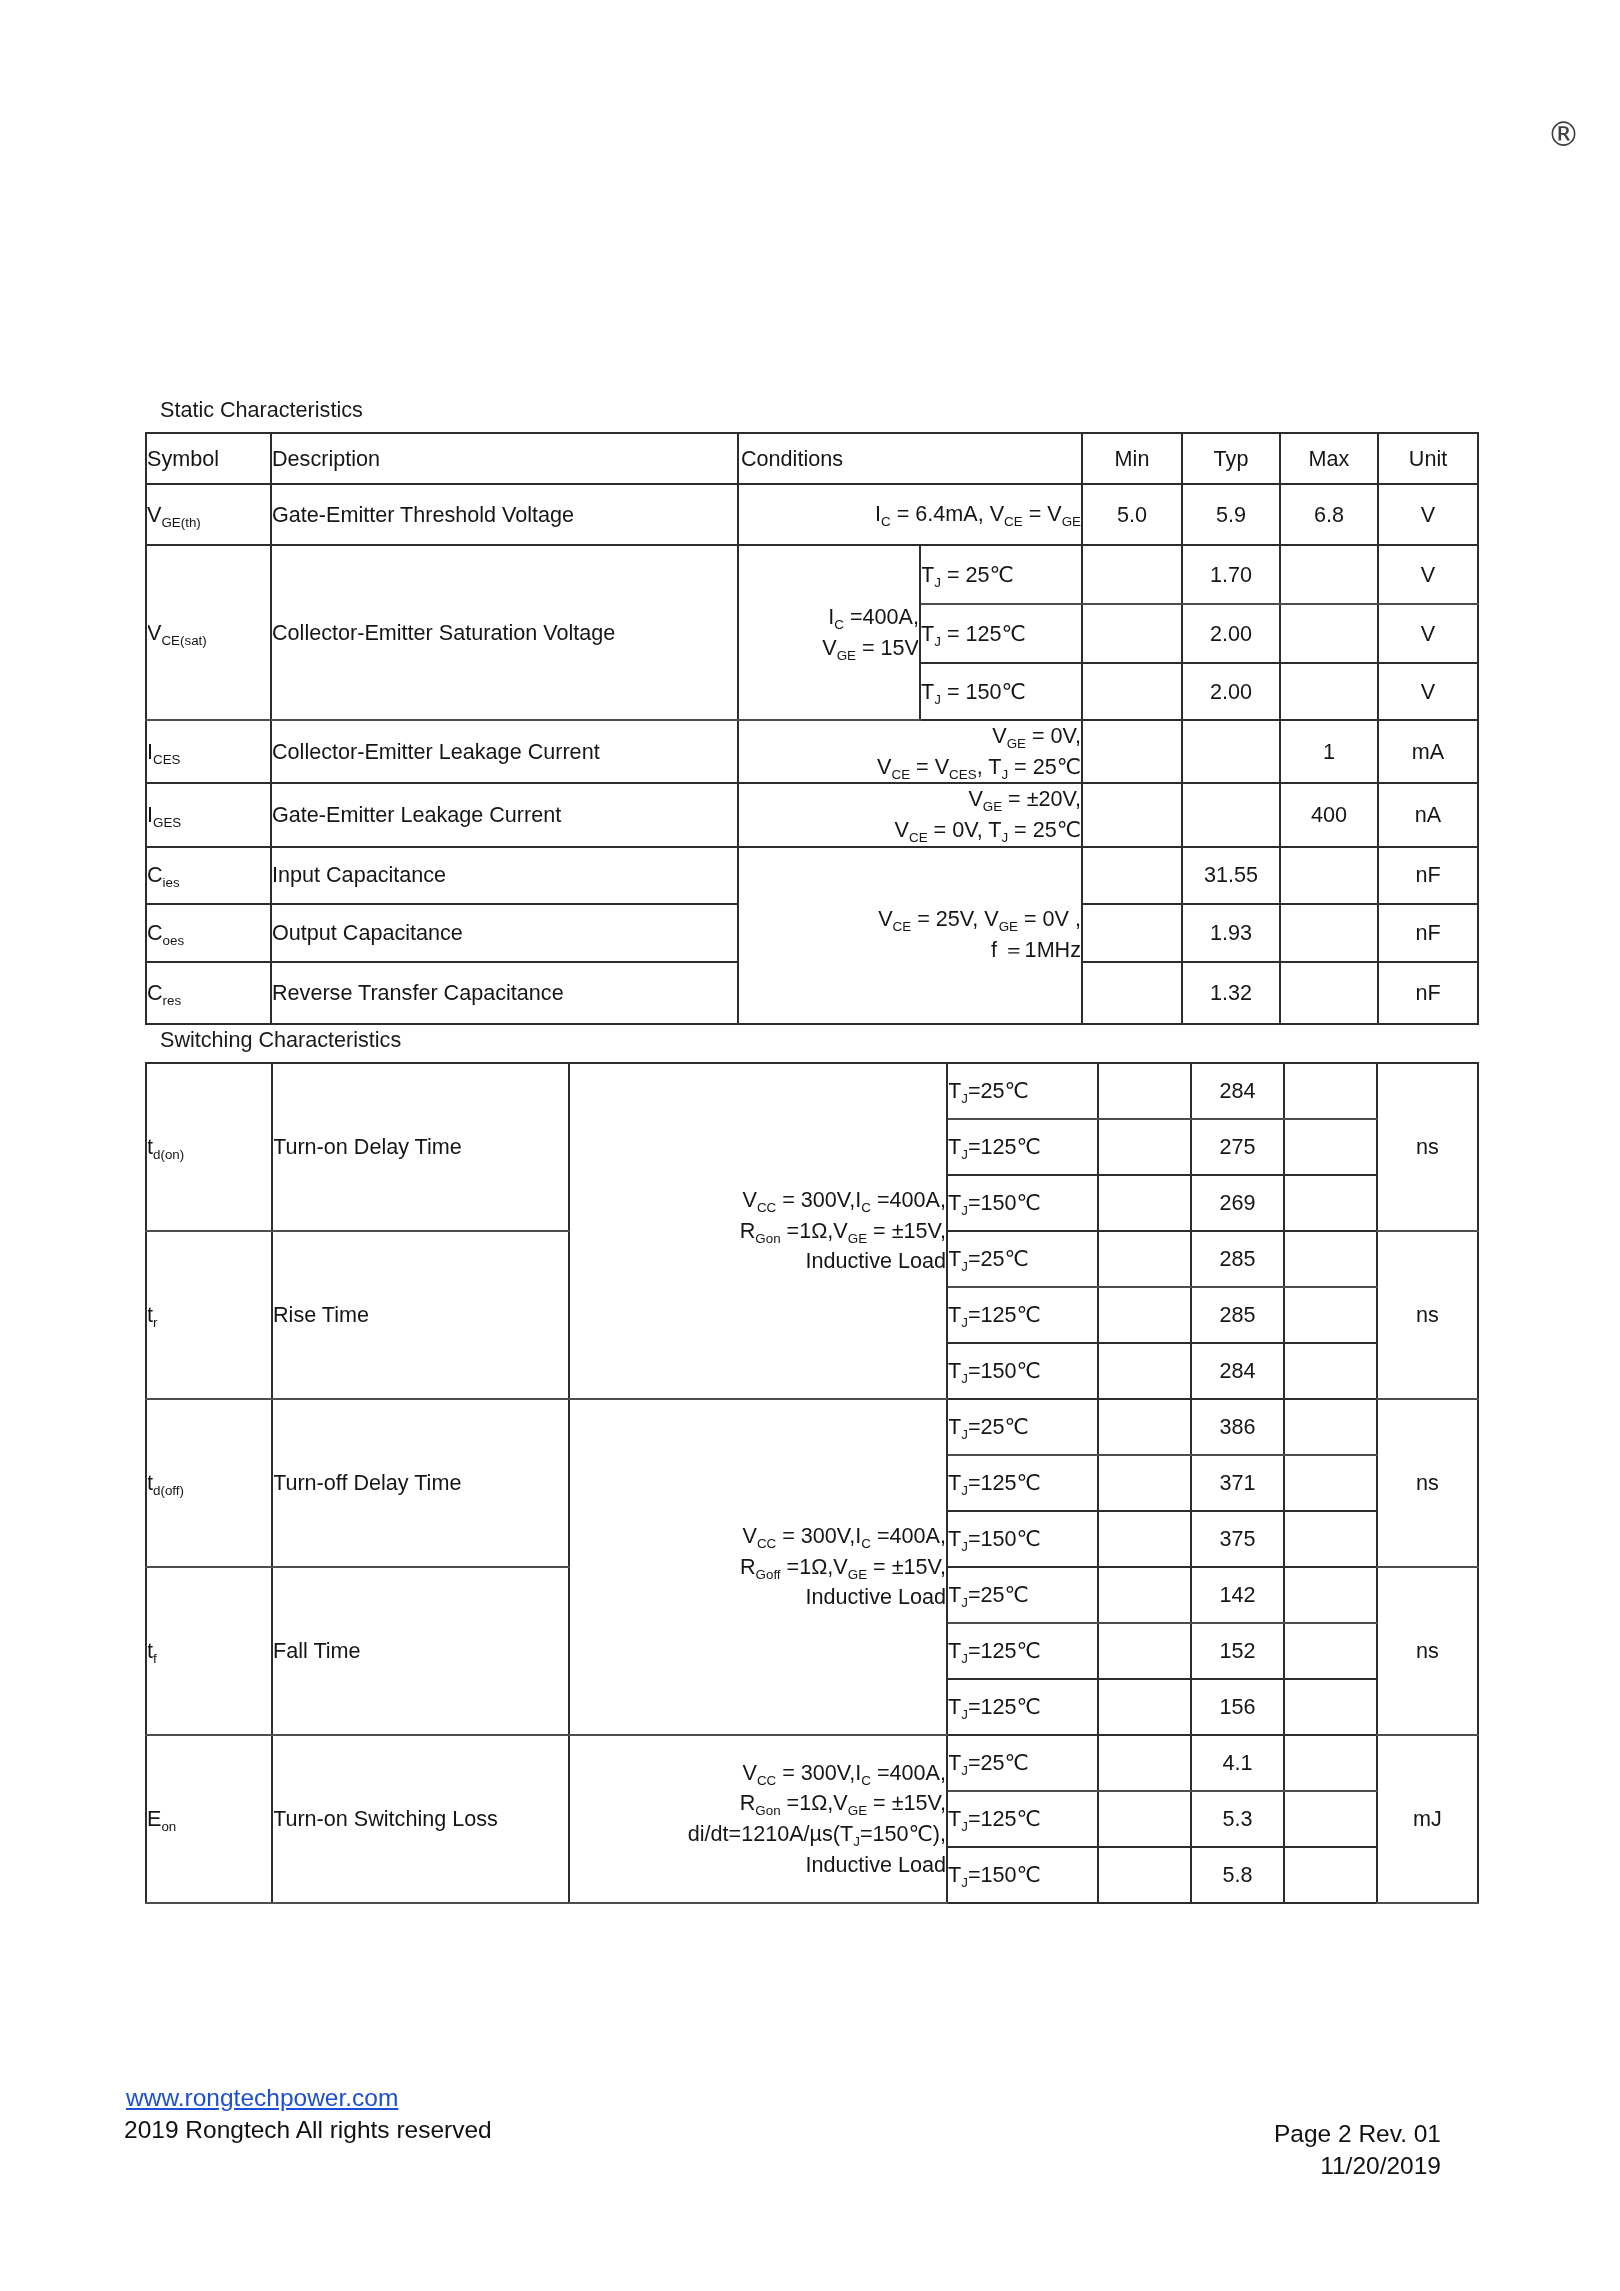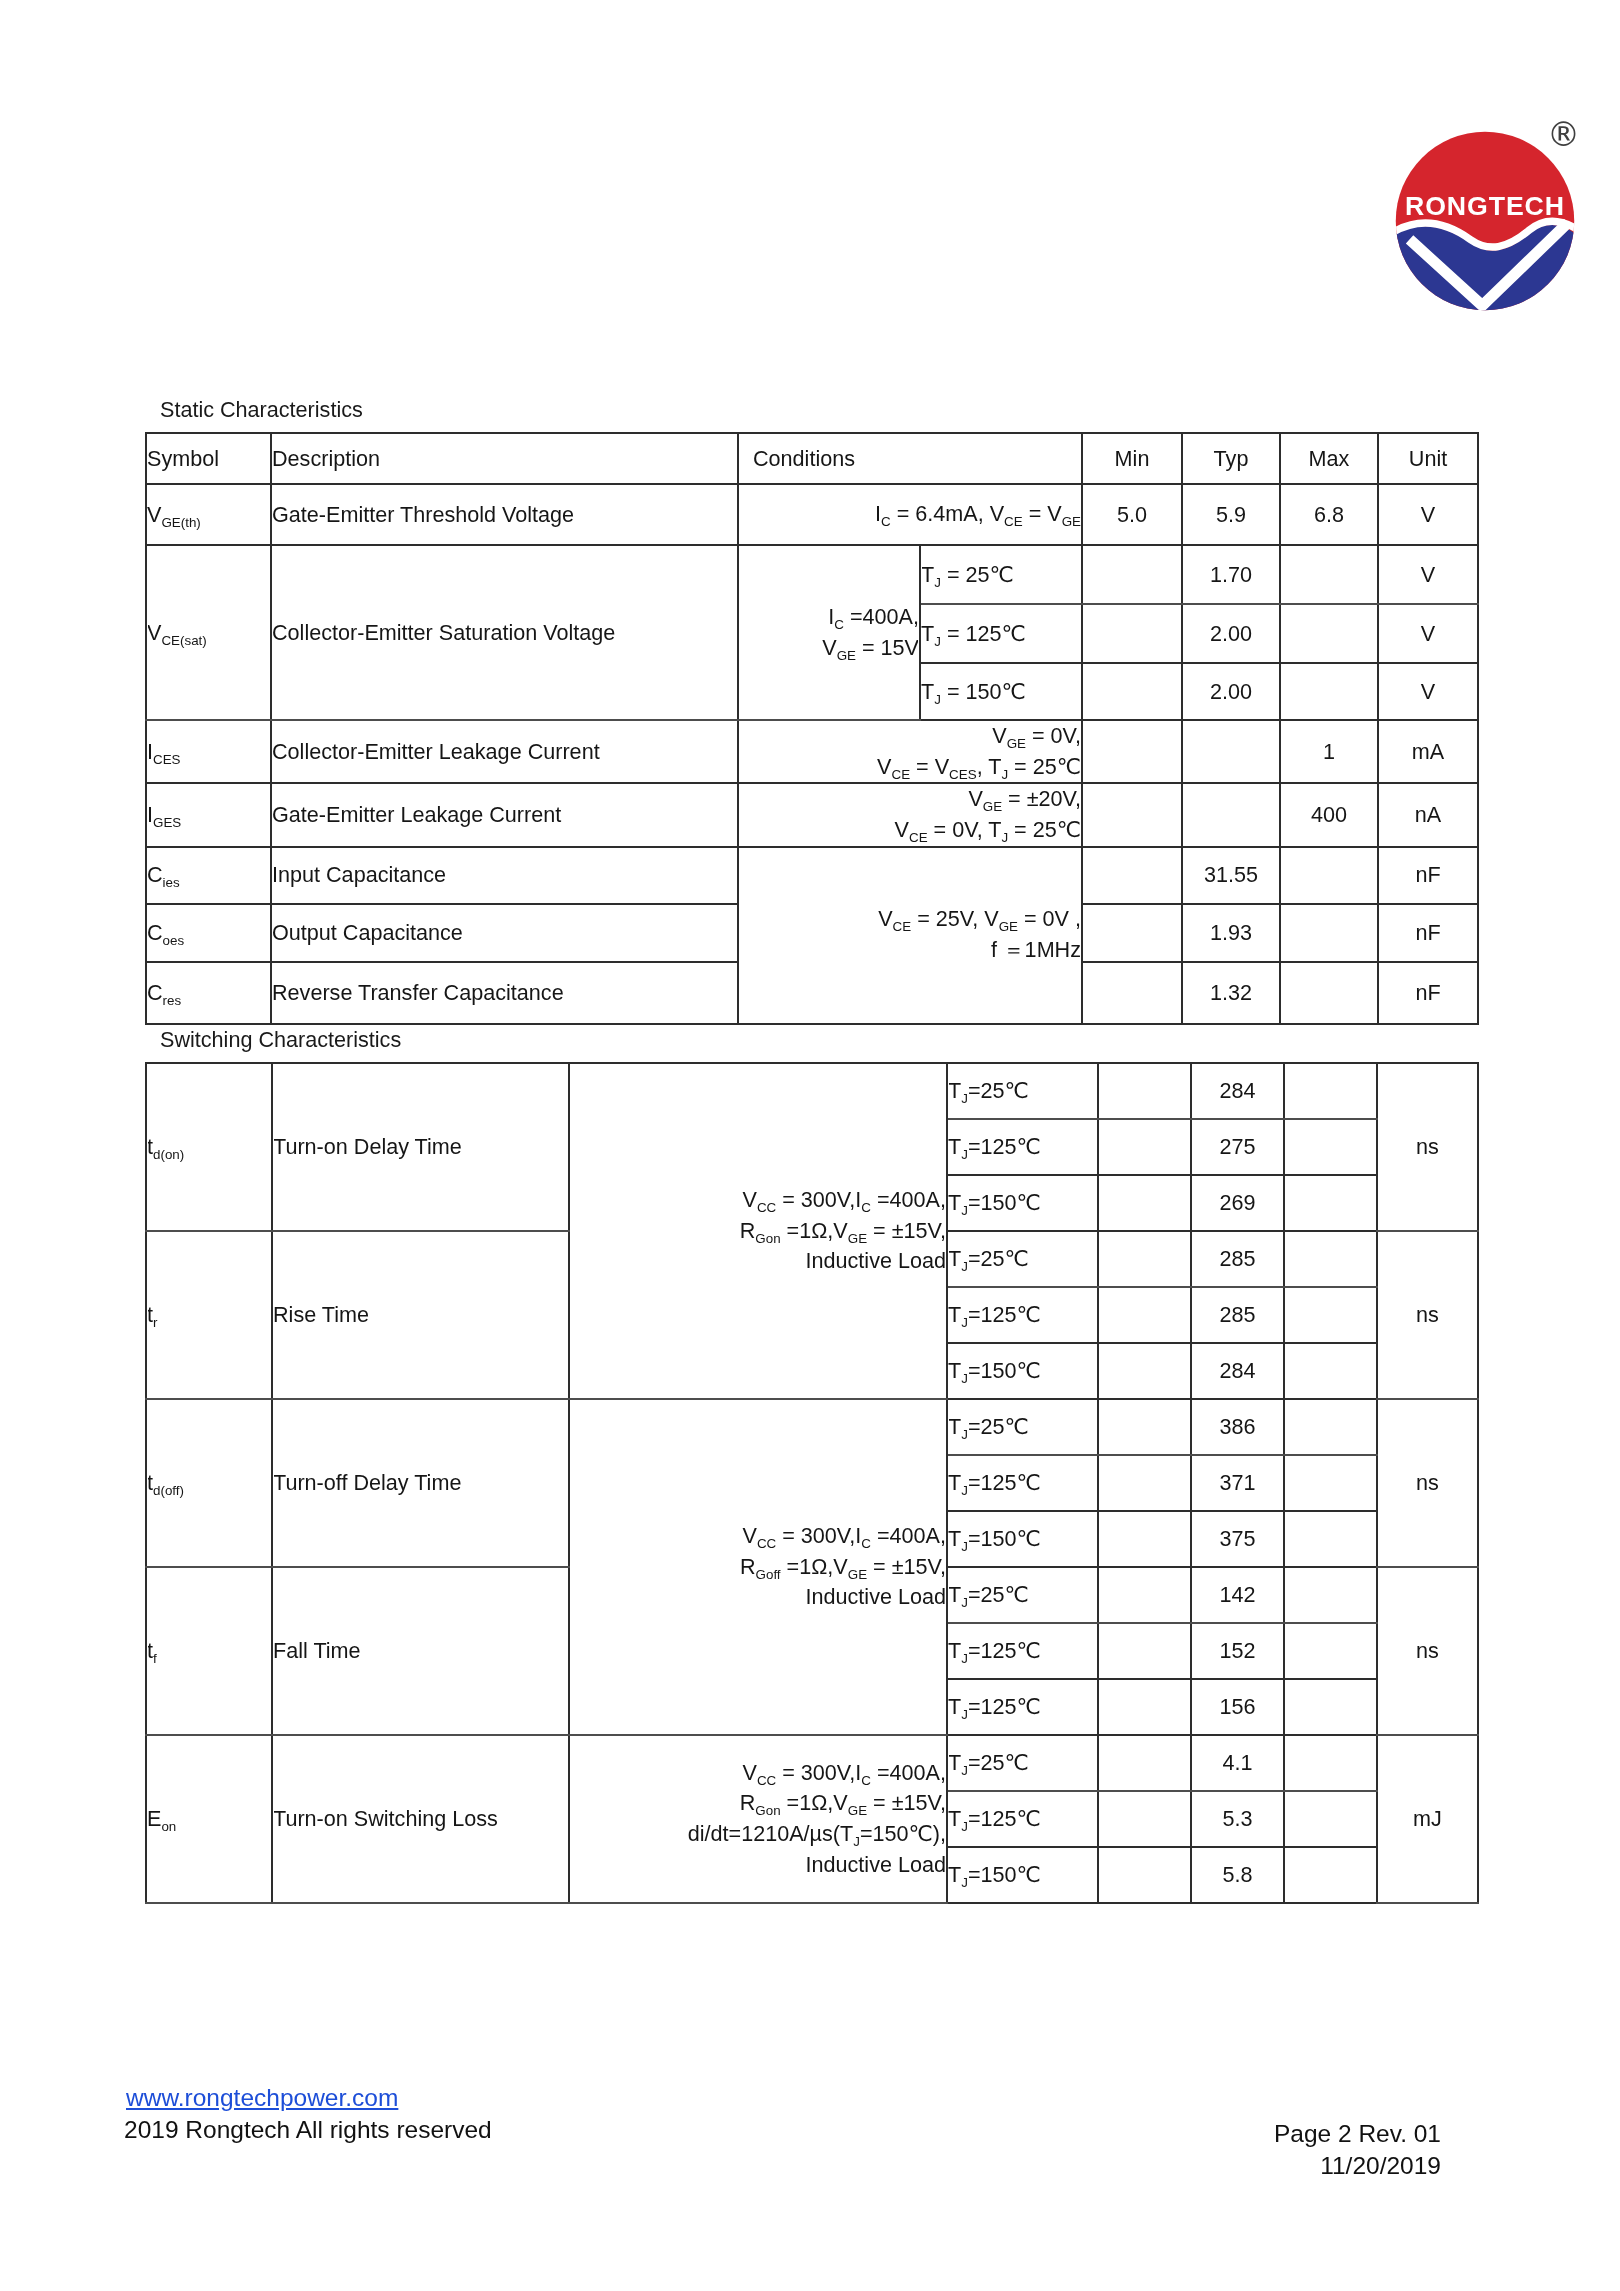--- a/index.html
+++ b/index.html
@@ -49,22 +49,6 @@
 
 <div class="page">
 
-  <div class="logo">
-    <svg viewBox="0 0 200 200">
-      <defs>
-          <clipPath id="cc">
-            <circle cx="100" cy="100" r="97"></circle>
-          </clipPath>
-        </defs>
-      <circle cx="100" cy="100" r="97" fill="#d5252d"></circle>
-      <g clip-path="url(#cc)">
-        <path d="M-4 118 C26 98 56 104 84 124 C104 138 124 134 148 114 C166 99 186 102 206 120 L206 206 L-4 206 Z" fill="#2c3792"></path>
-        <path d="M-6 116 C26 94 56 100 84 120 C104 134 124 130 148 110 C166 95 186 98 208 114" stroke="#ffffff" stroke-width="8" fill="none"></path>
-        <path d="M18 120 L97 192 L190 102" stroke="#ffffff" stroke-width="12" fill="none"></path>
-      </g>
-      <text x="100" y="93" text-anchor="middle" font-family="Liberation Sans, DejaVu Sans, sans-serif" font-size="29" font-weight="bold" letter-spacing="1" fill="#ffffff">RONGTECH</text>
-    </svg>
-  </div>
   <span class="reg-mark">®</span>
 
 

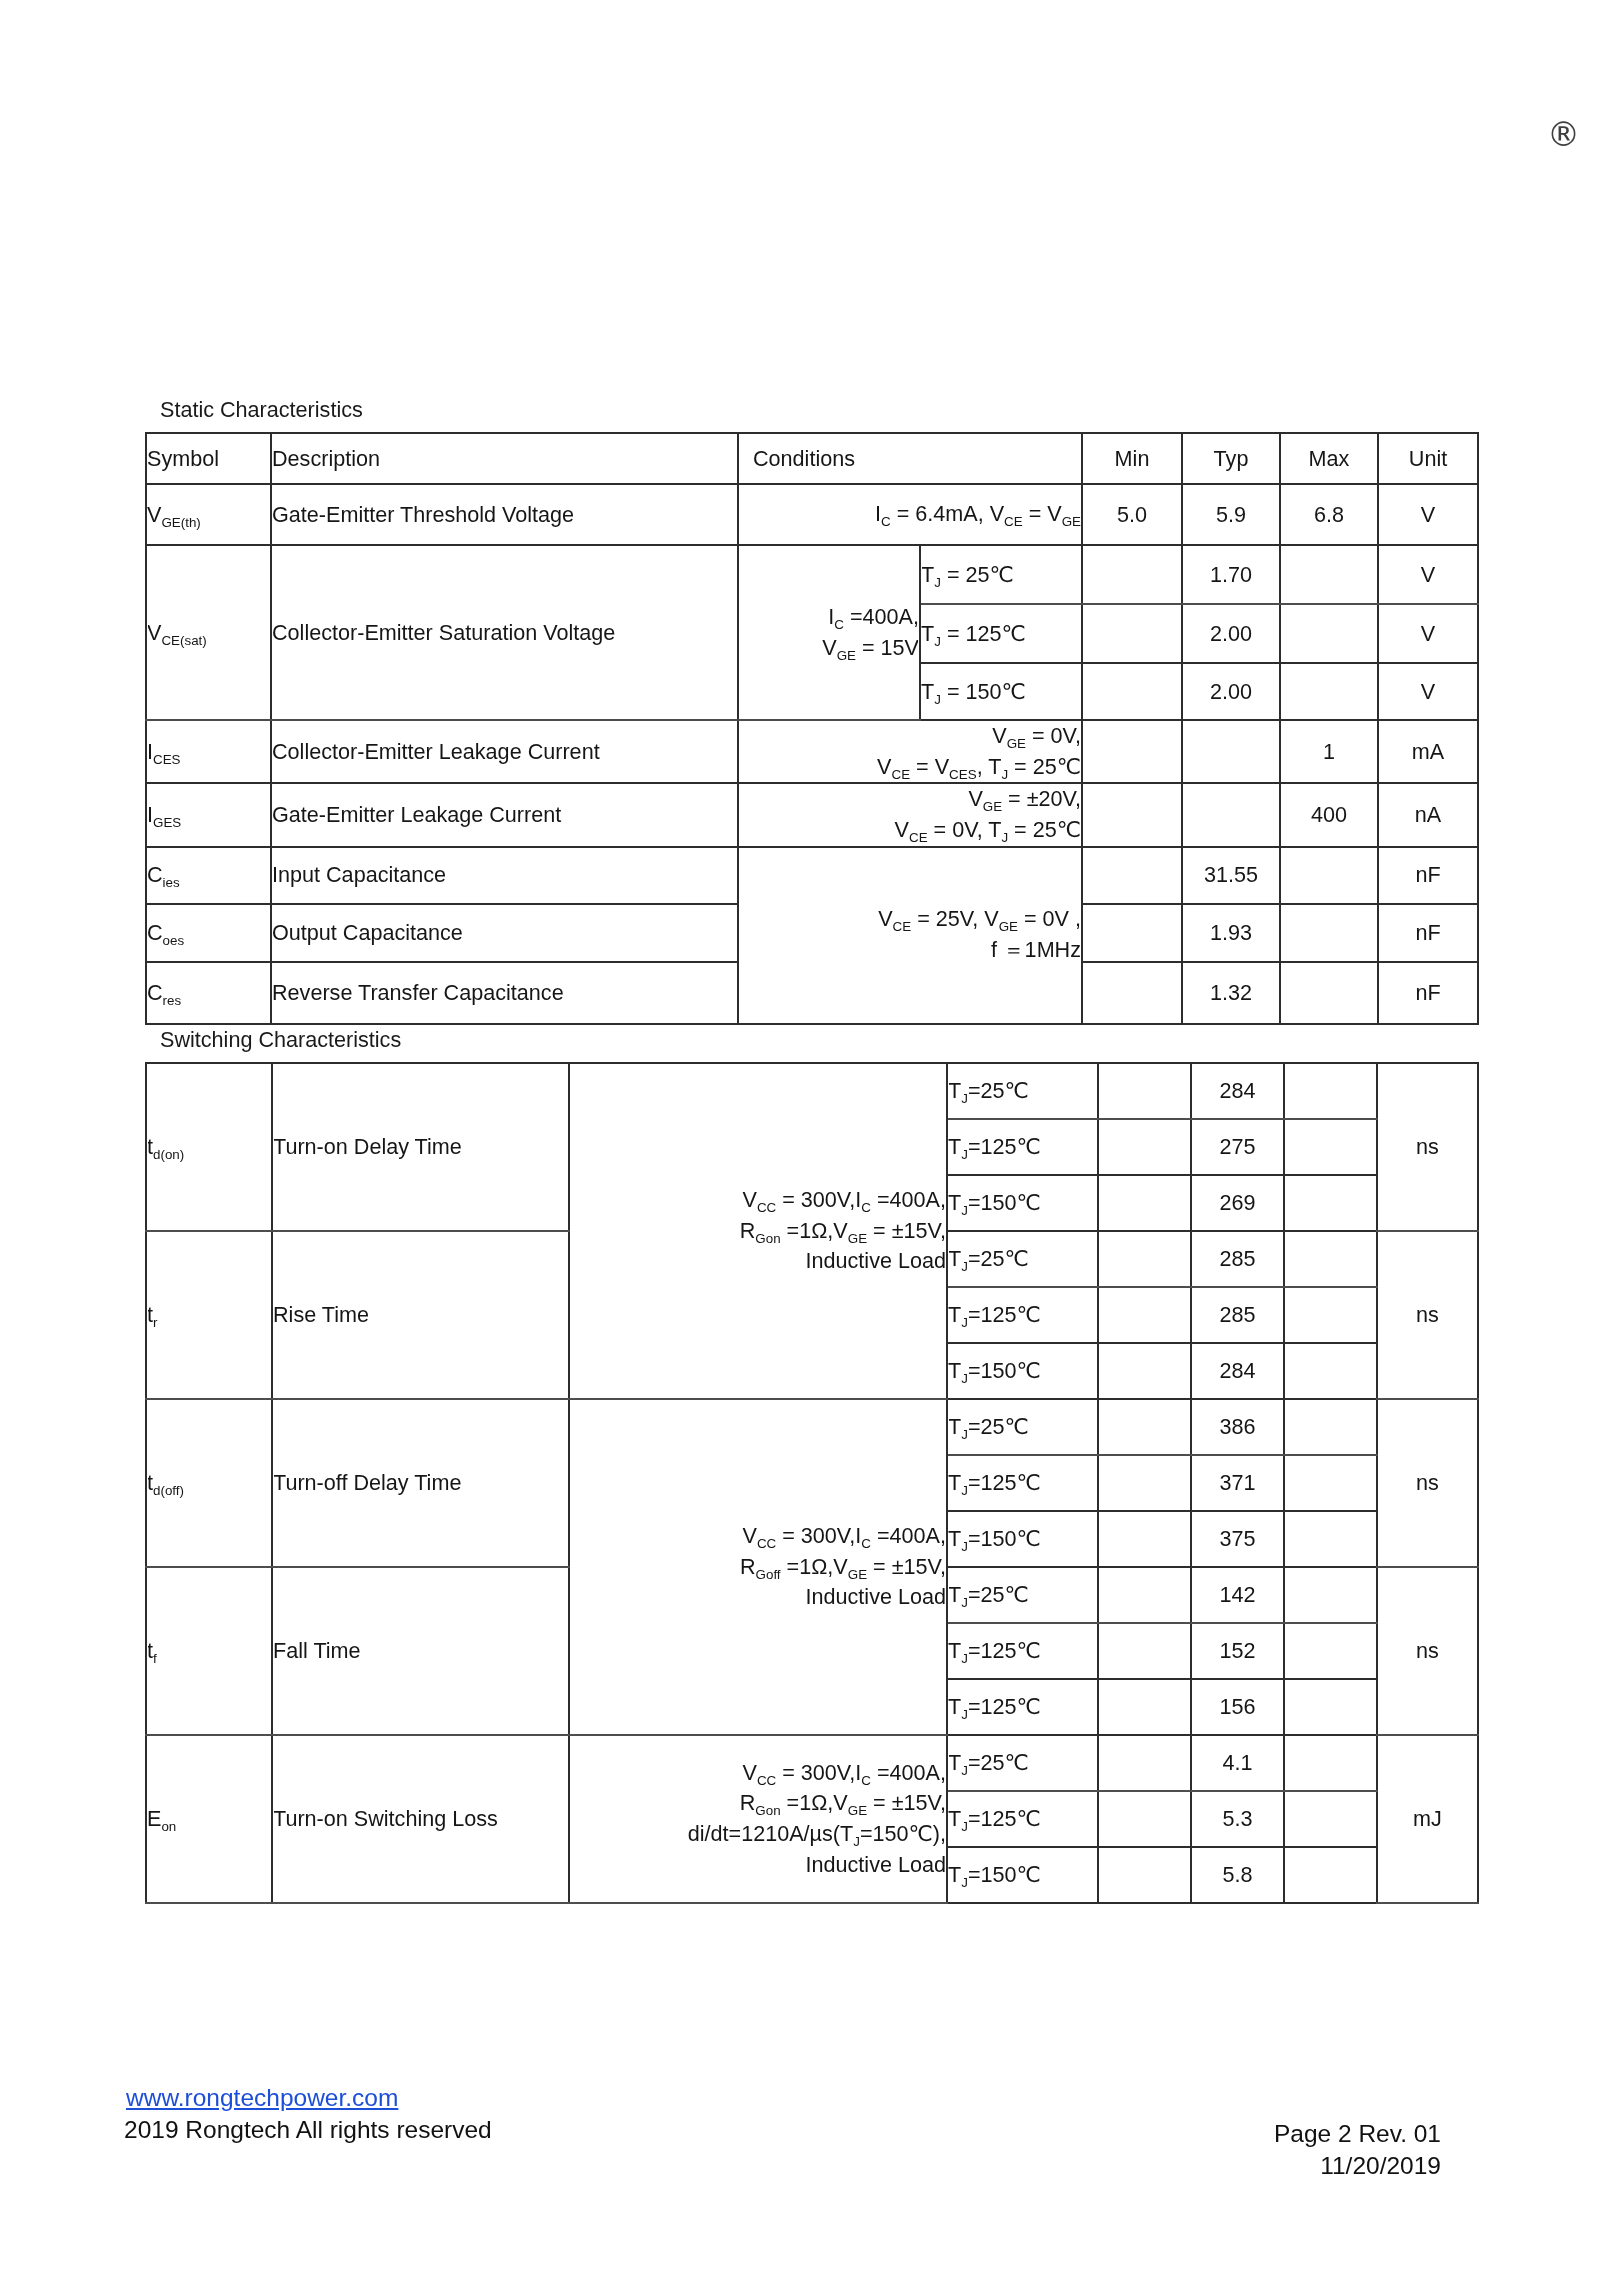--- a/index.html
+++ b/index.html
@@ -69,7 +69,7 @@
         <tr style="height:51px">
       <td class="l">Symbol</td>
       <td class="l">Description</td>
-      <td class="l" colspan="2" style="padding-left:14px">Conditions</td>
+      <td class="l" colspan="2" style="padding-left:2px">Conditions</td>
       <td class="c">Min</td>
       <td class="c">Typ</td>
       <td class="c">Max</td>

